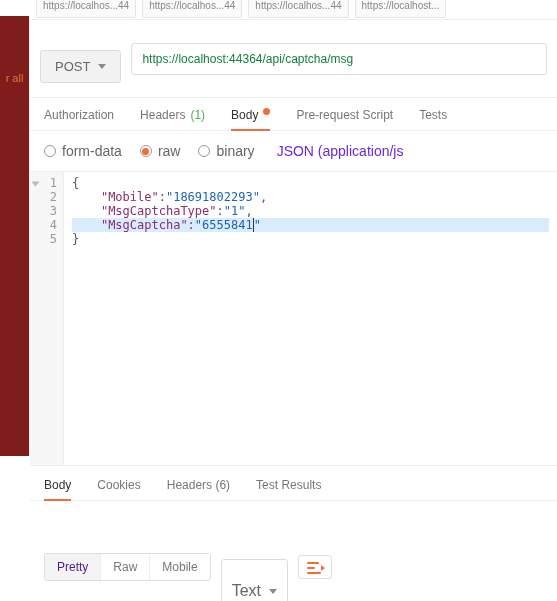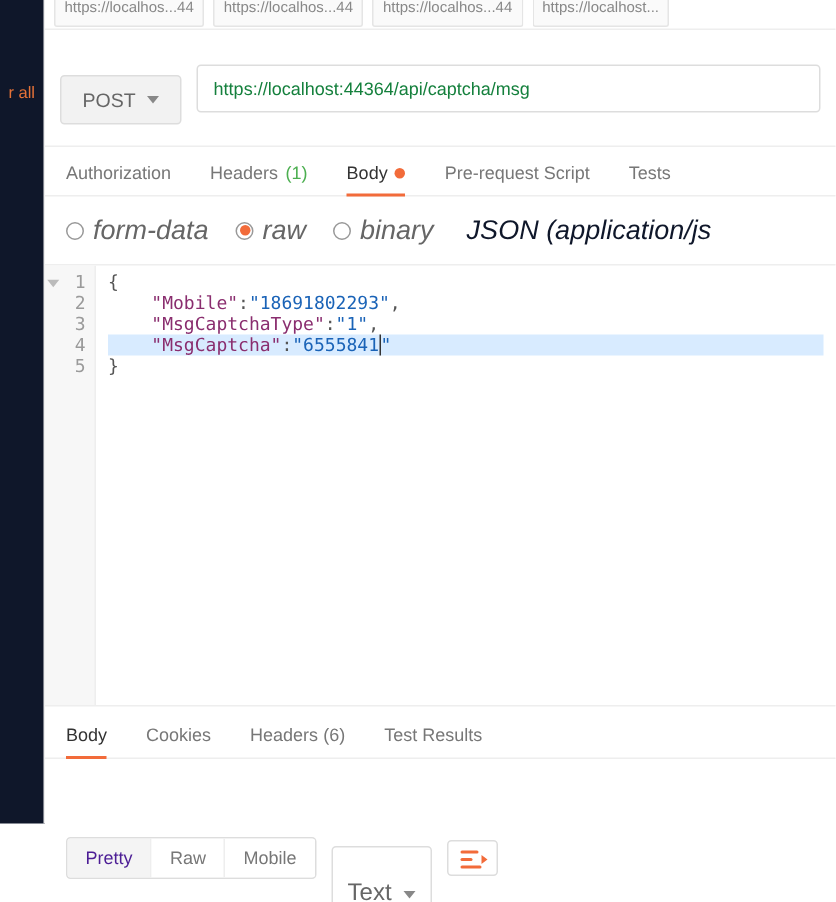--- a/index.html
+++ b/index.html
@@ -15,9 +15,9 @@
   }
   .sidebar {
     position: absolute;
-    left: 0; top: 0;
-    width: 30px; height: 549px;
-    background: #0f172a;
+    left: 0; top: 16px;
+    width: 30px; height: 440px;
+    background: #7f1d1d;
     border-right: 1px solid #eee;
   }
   .sidebar .lbl {

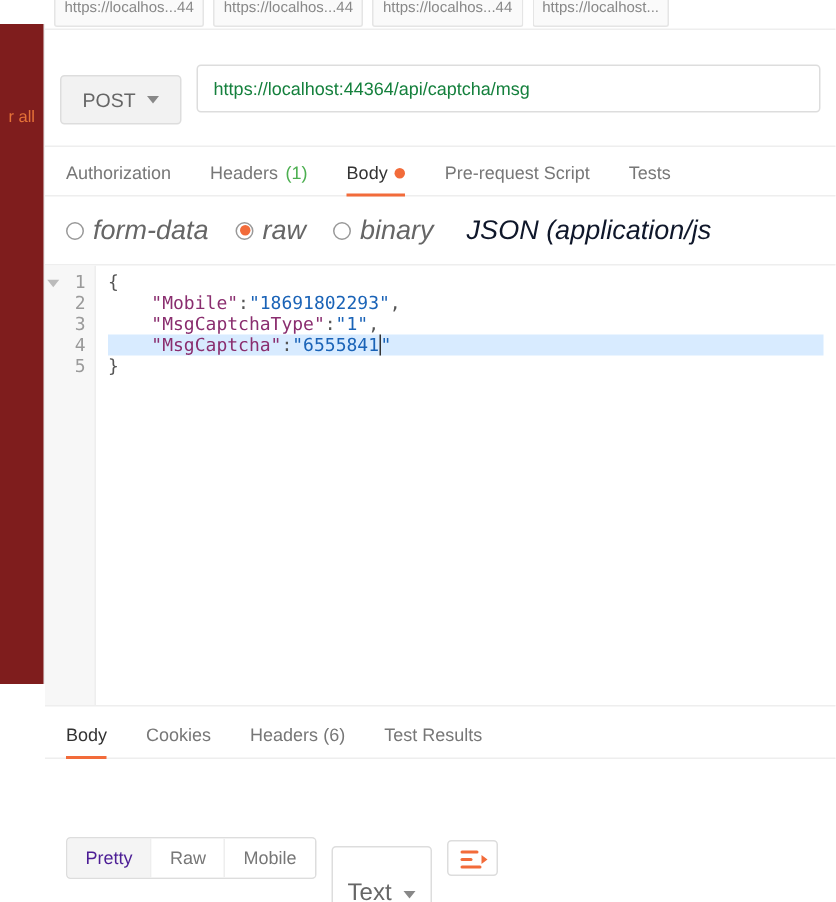--- a/index.html
+++ b/index.html
@@ -98,7 +98,7 @@
     font-size: 12px;
     color: #777;
   }
-  .req-tabs .t { cursor: pointer; display:flex;align-items:center;gap:5px; }
+  .req-tabs .t { cursor: pointer; display:flex;align-items:flex-start;gap:5px; }
   .req-tabs .count { color:#4caf50; }
   .req-tabs .active { color:#333; position: relative; }
   .req-tabs .active::after {

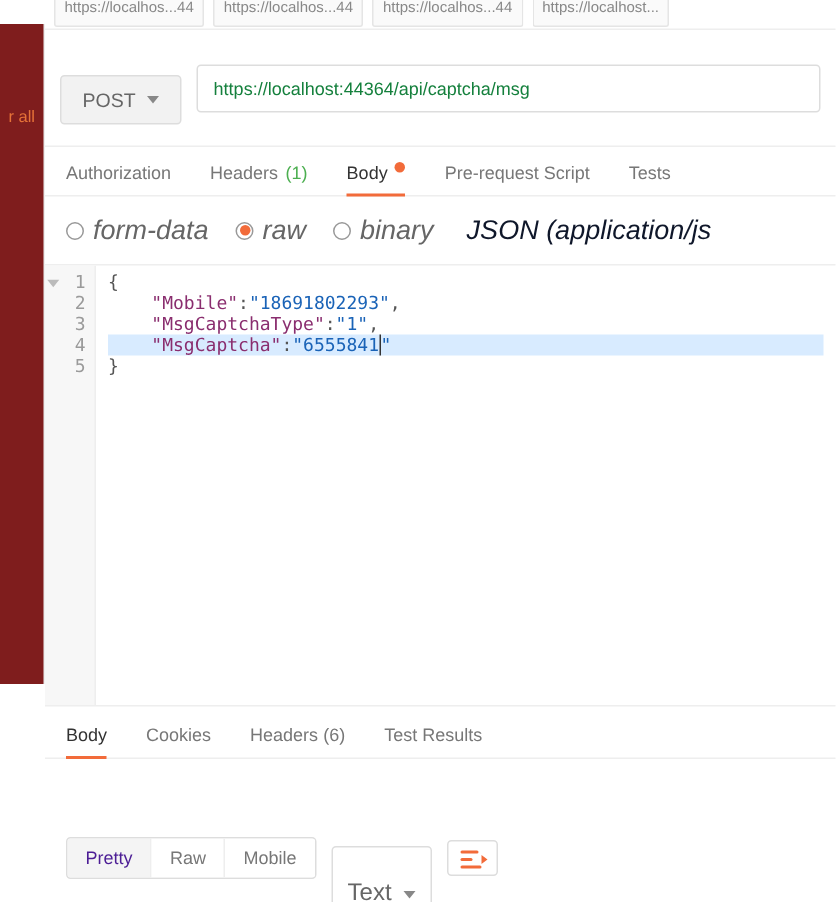--- a/index.html
+++ b/index.html
@@ -112,10 +112,9 @@
     align-items:center;
     gap: 18px;
     padding: 12px 14px;
-    font-size: 18px;
+    font-size: 14px;
     color:#666;
     border-bottom: 1px solid #eee;
-    font-style: italic;
   }
   .radio { width:12px;height:12px;border:1px solid #999;border-radius:50%;display:inline-flex;align-items:center;justify-content:center;background:#fff; }
   .radio.checked::before { content:"";width:7px;height:7px;background:#f26b3a;border-radius:50%; }

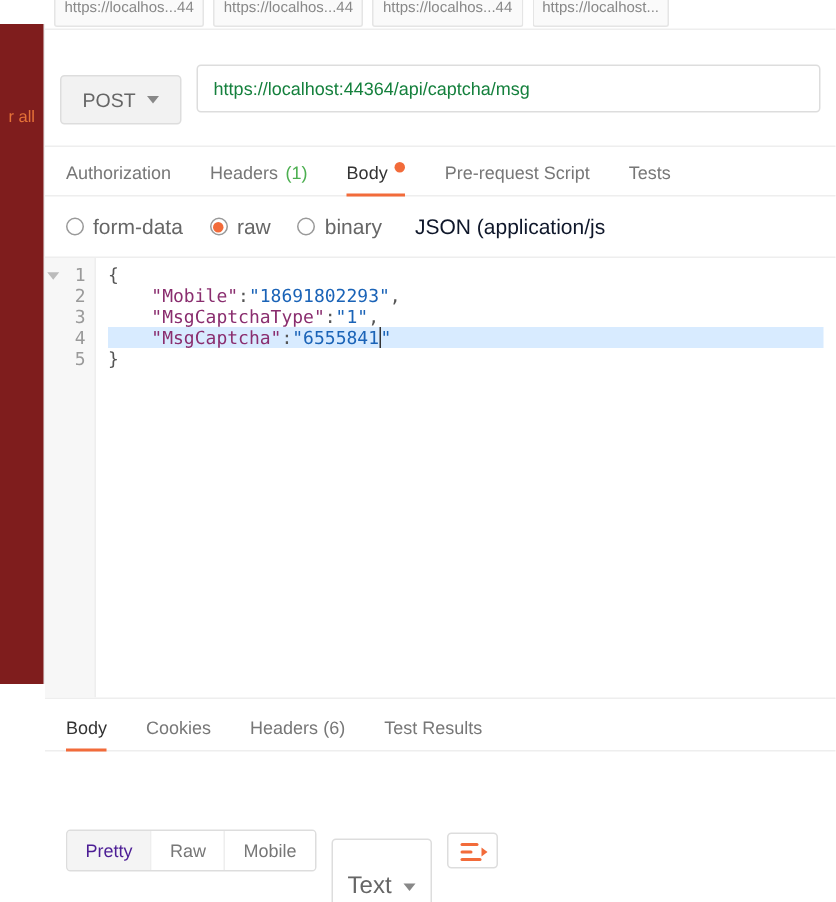--- a/index.html
+++ b/index.html
@@ -119,7 +119,7 @@
   .radio { width:12px;height:12px;border:1px solid #999;border-radius:50%;display:inline-flex;align-items:center;justify-content:center;background:#fff; }
   .radio.checked::before { content:"";width:7px;height:7px;background:#f26b3a;border-radius:50%; }
   .ropt { display:flex;align-items:center;gap:6px; }
-  .ctype { color:#0f172a; margin-left: 4px; white-space: nowrap; }
+  .ctype { color:#6d28d9; margin-left: 4px; white-space: nowrap; }
   
   .editor {
     display:flex;

